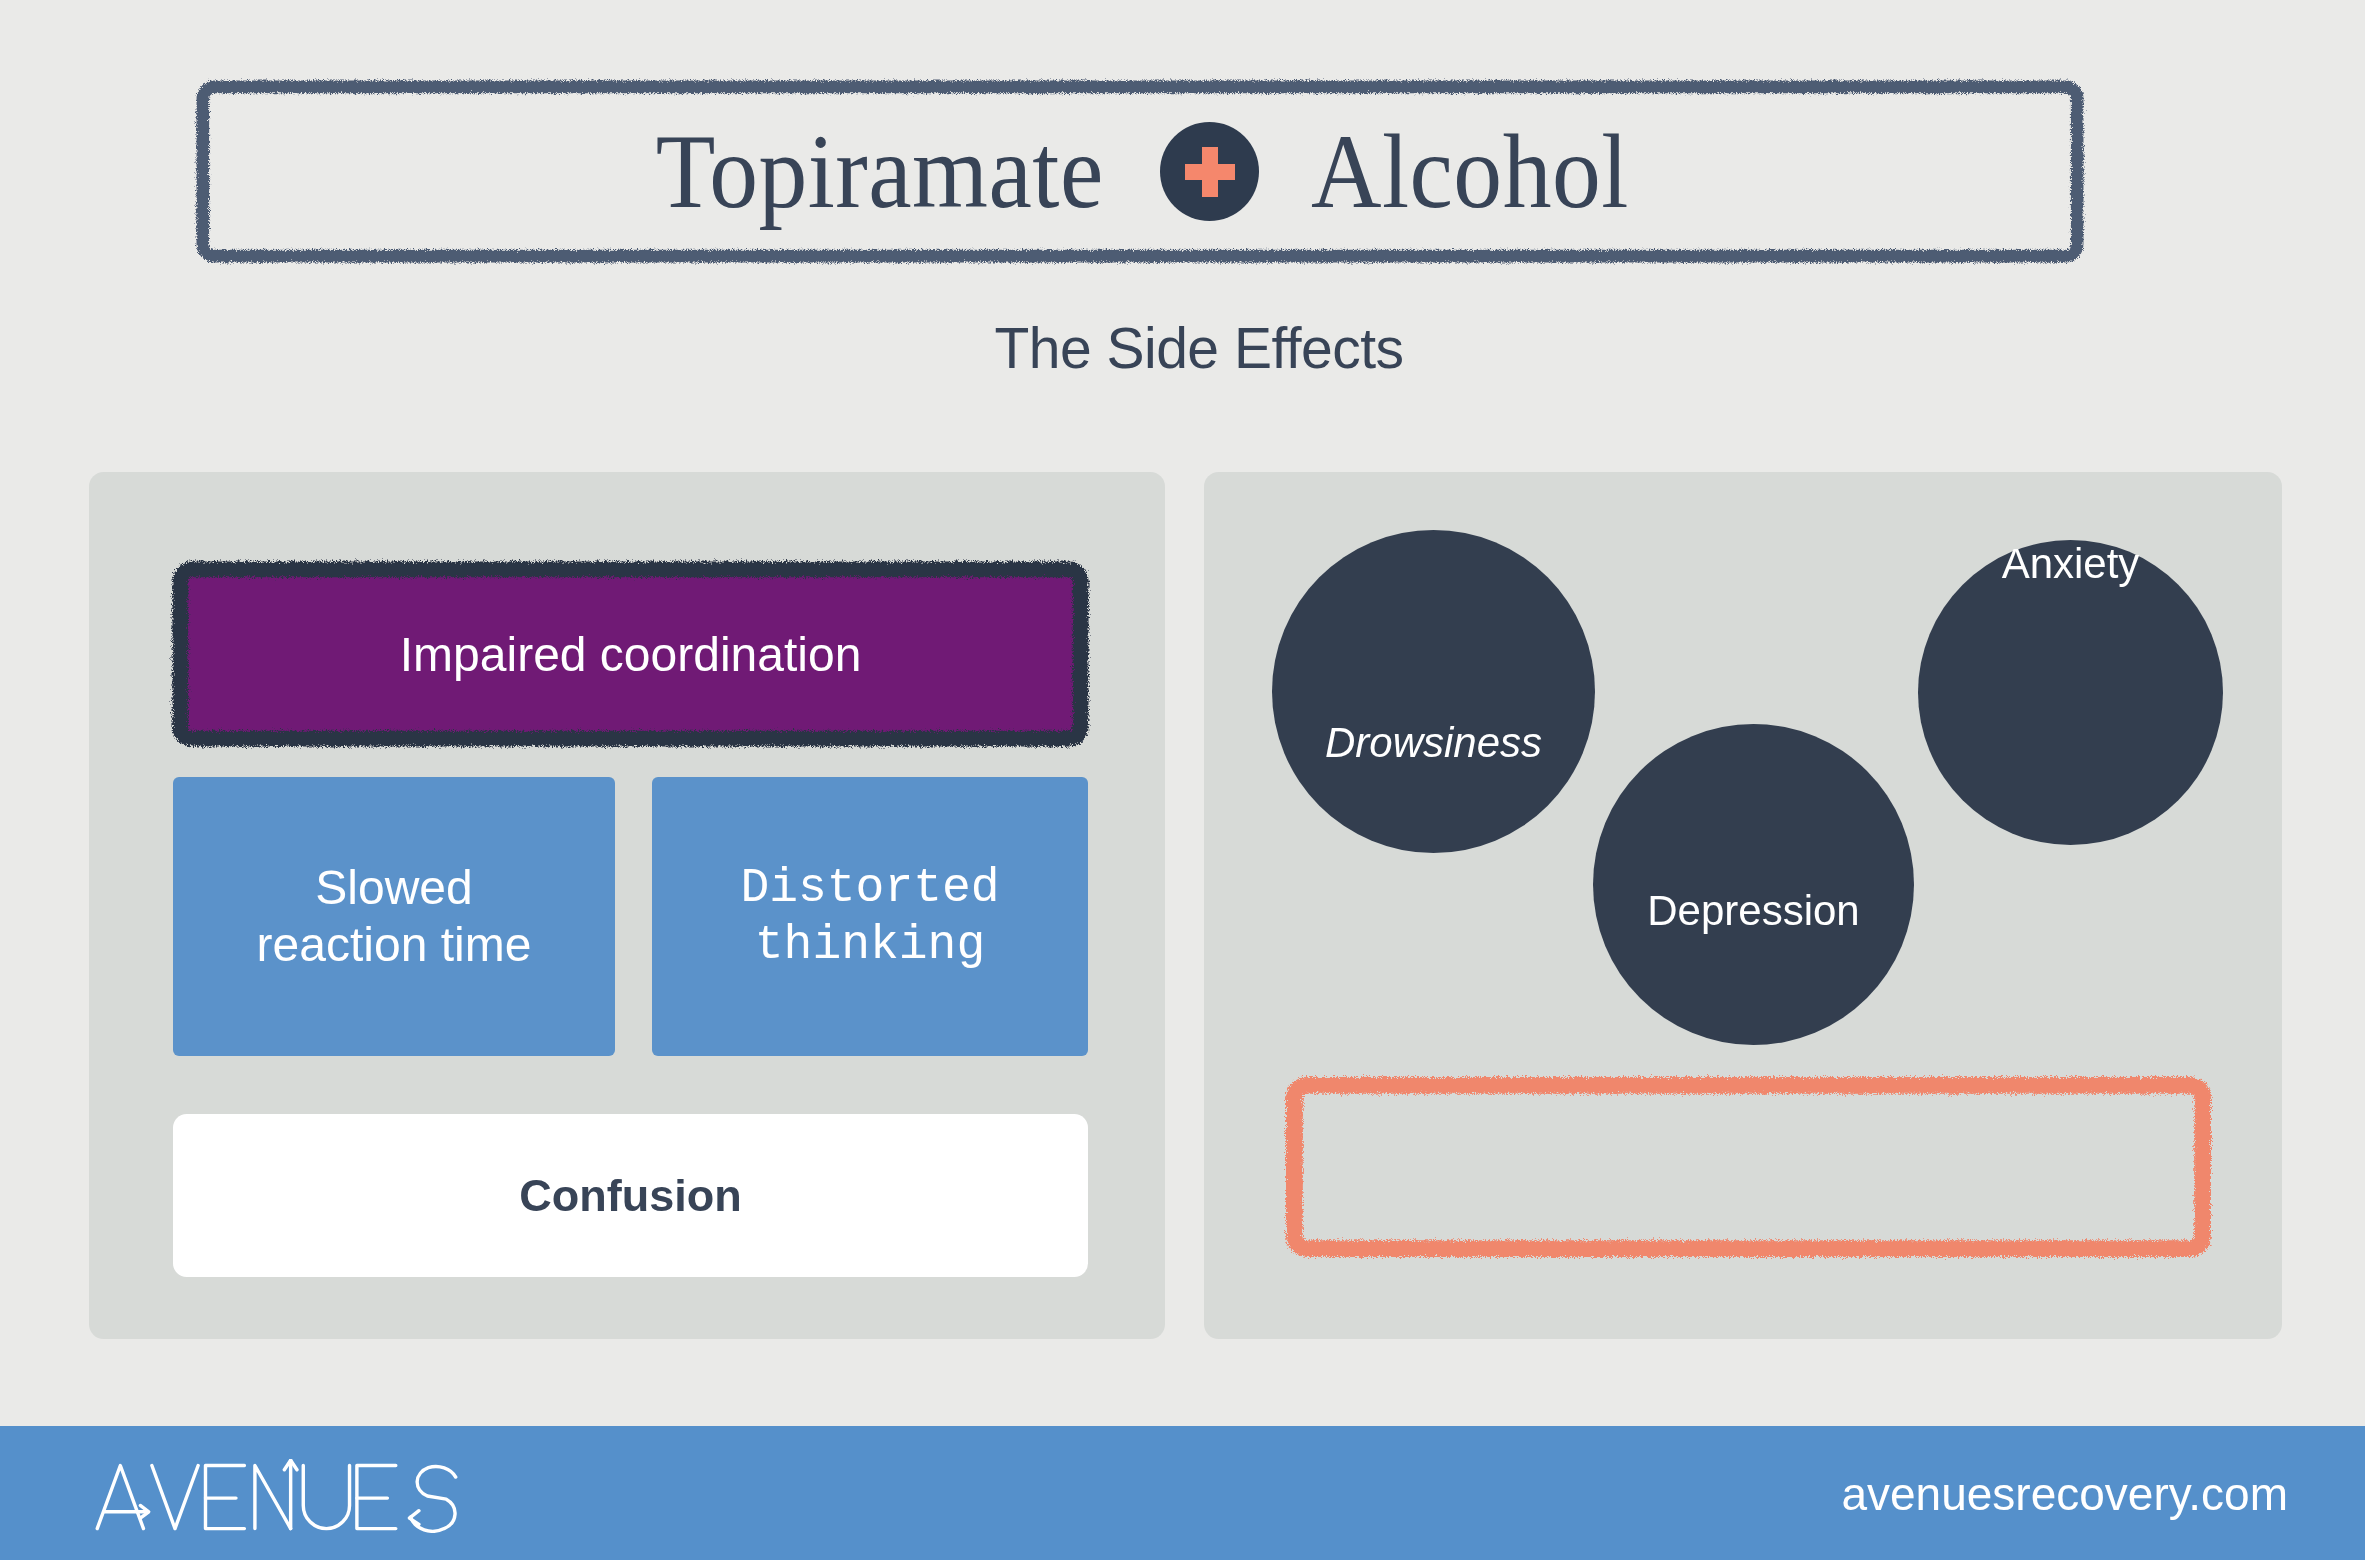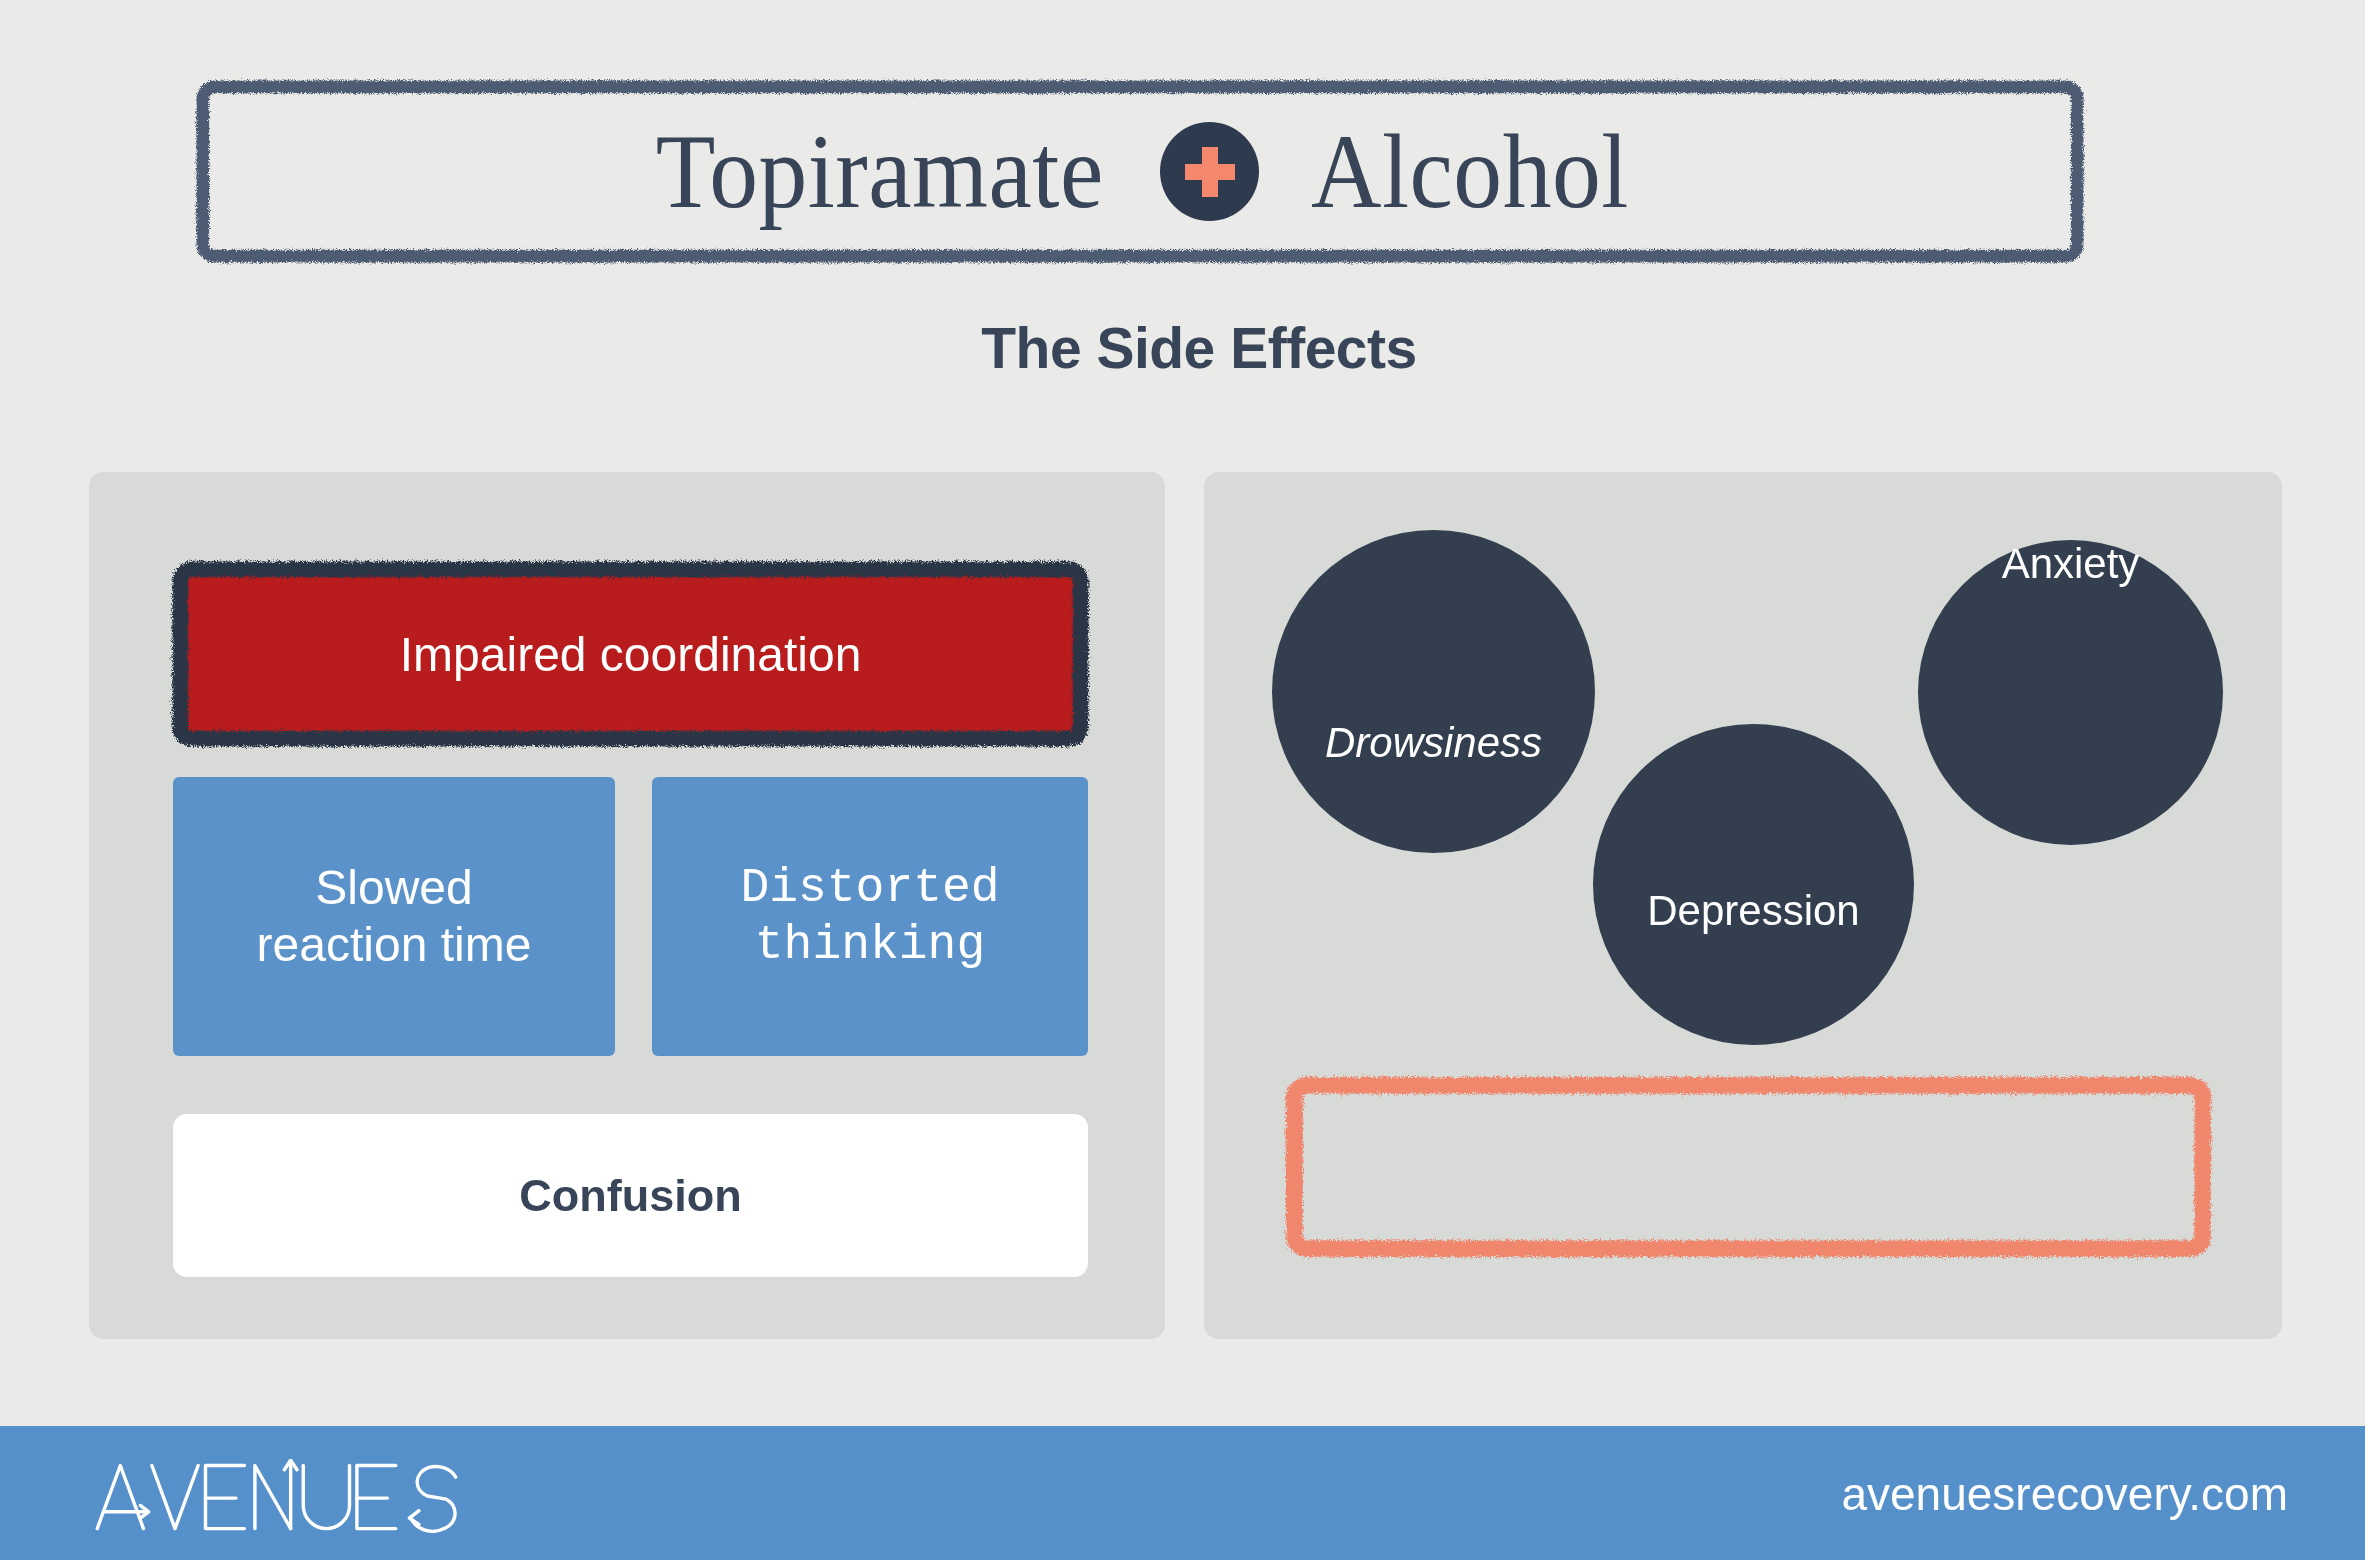--- a/index.html
+++ b/index.html
@@ -78,7 +78,7 @@
     width: 2366px;
     text-align: center;
     font-size: 57px;
-    font-weight: bold;
+    font-weight: normal;
     color: #384457;
     letter-spacing: -0.5px;
     padding-left: 32px;

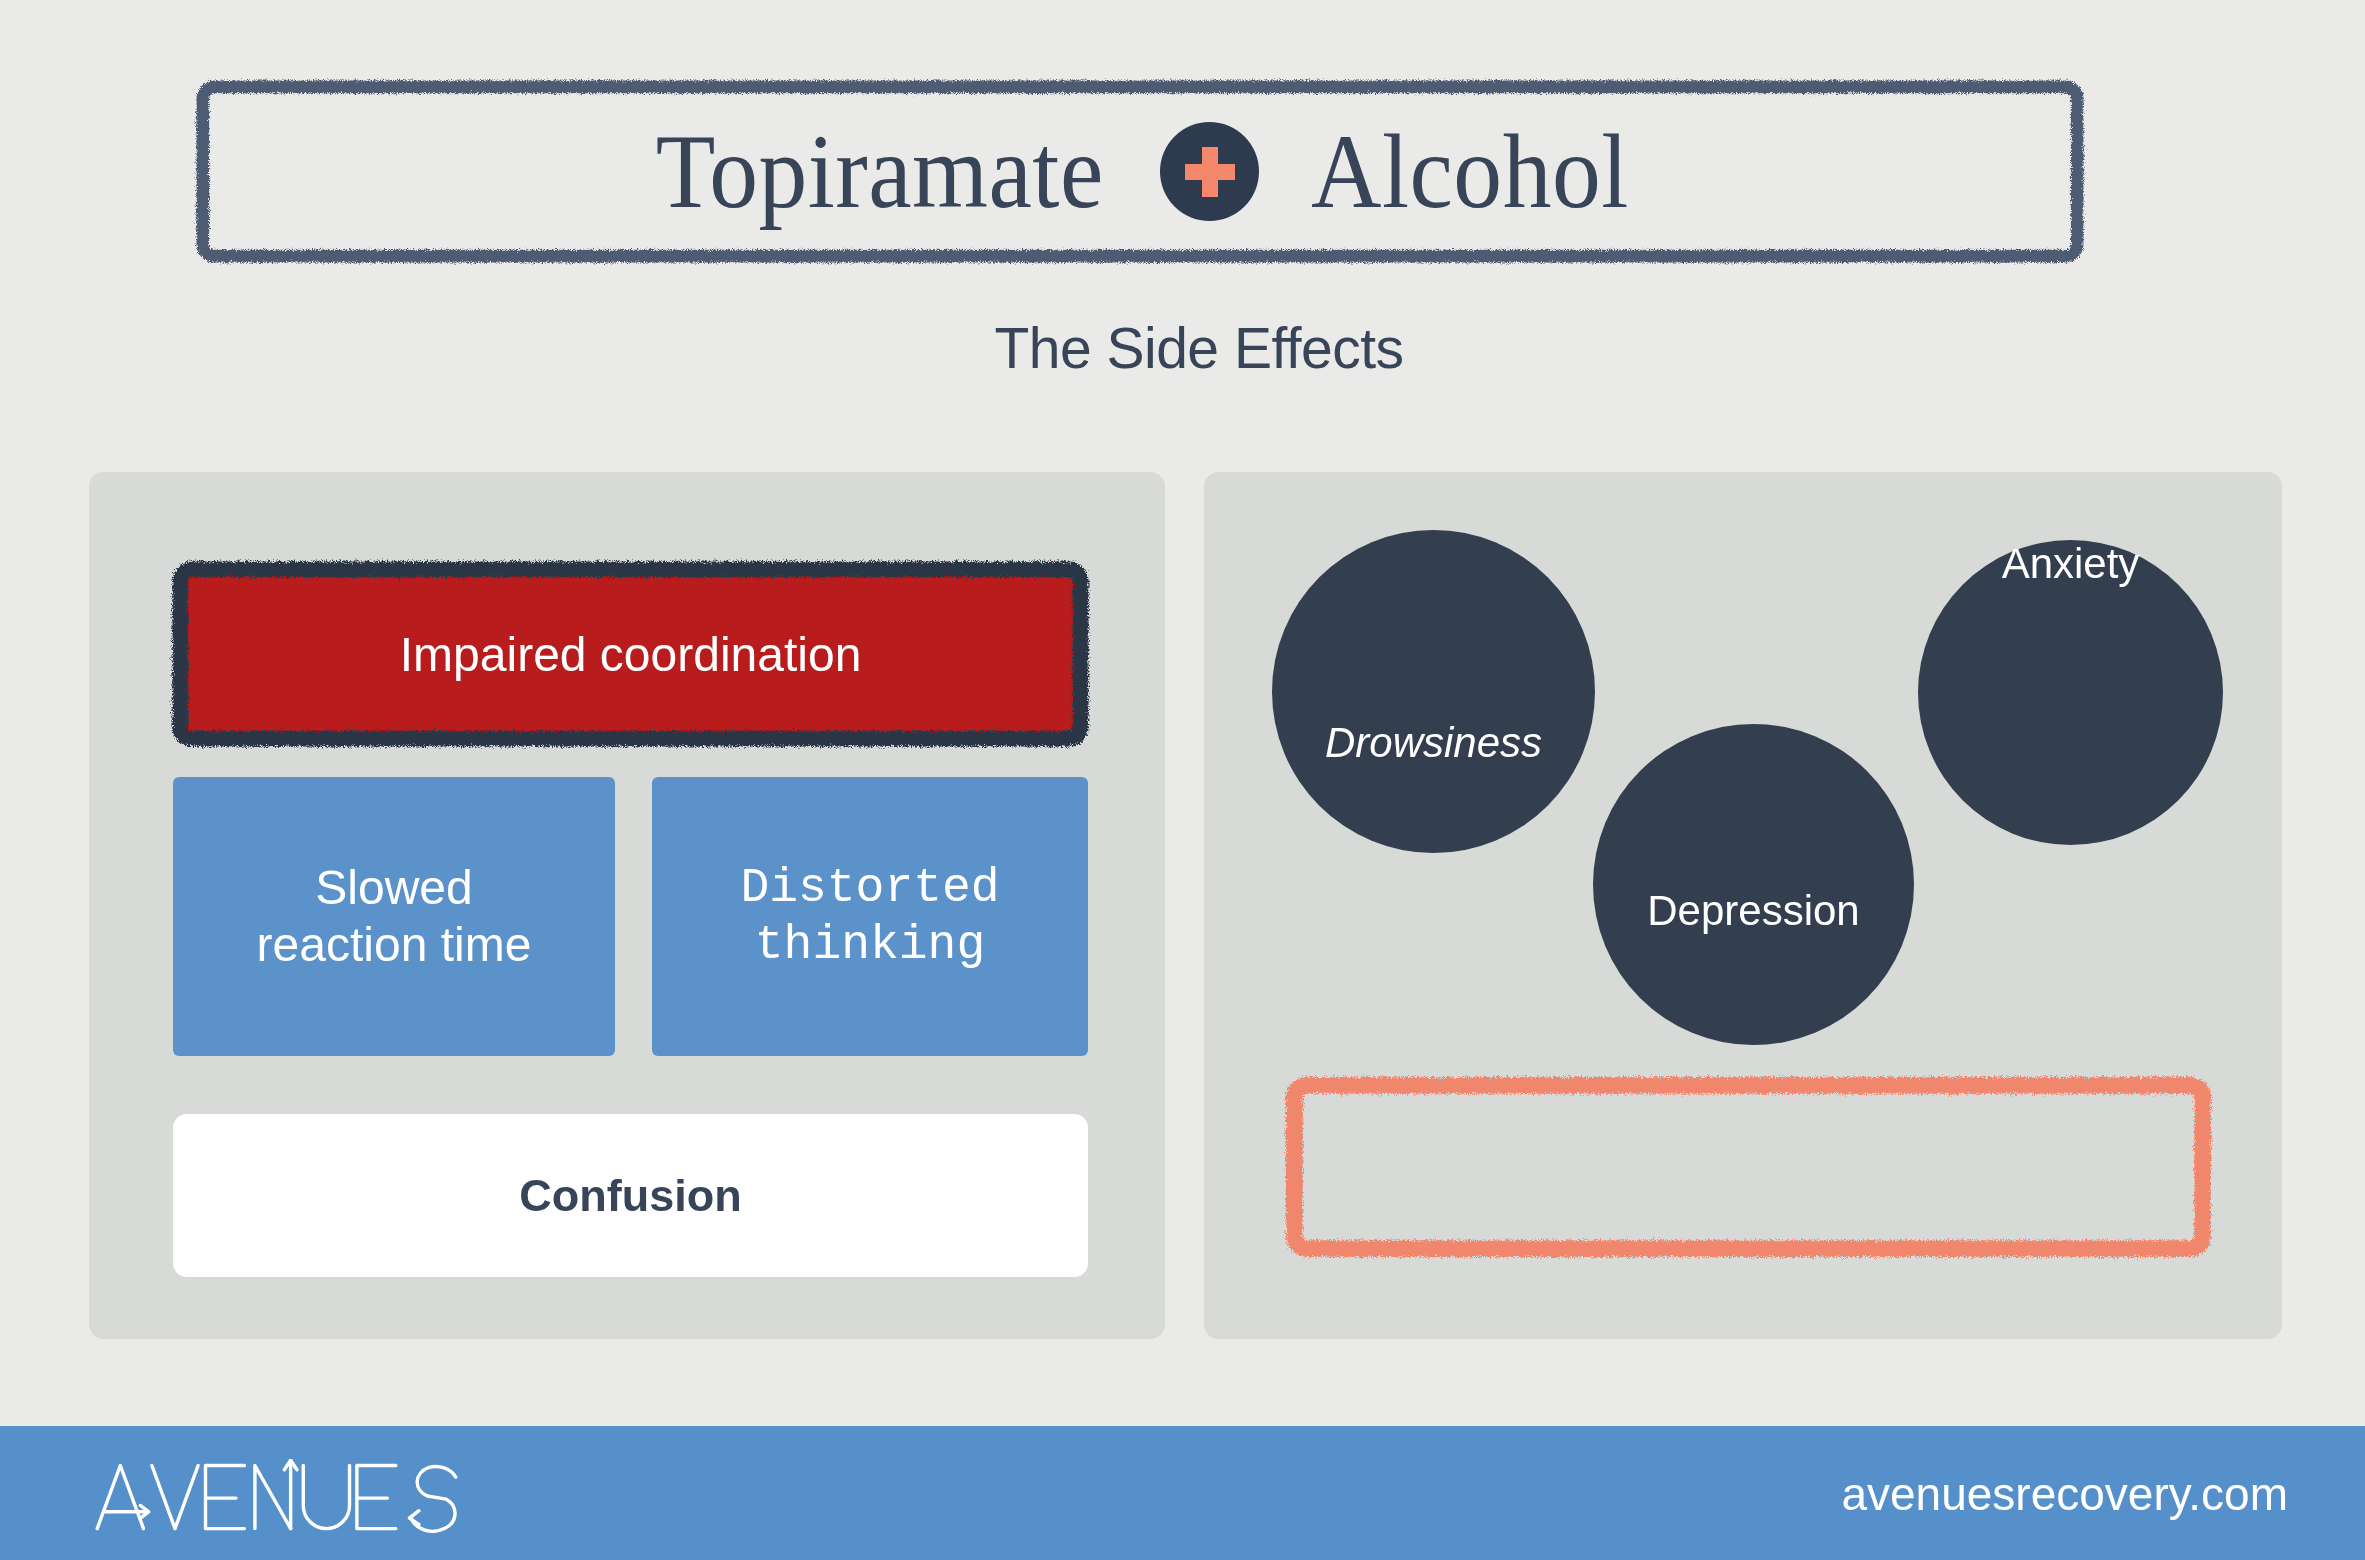--- a/index.html
+++ b/index.html
@@ -113,7 +113,7 @@
     left: 11.6px; top: 11.6px;
     width: calc(100% - 23px);
     height: calc(100% - 23px);
-    background: #b91c1c;
+    background: #701a75;
     border-radius: 8.4px;
     display: flex;
     align-items: center;

